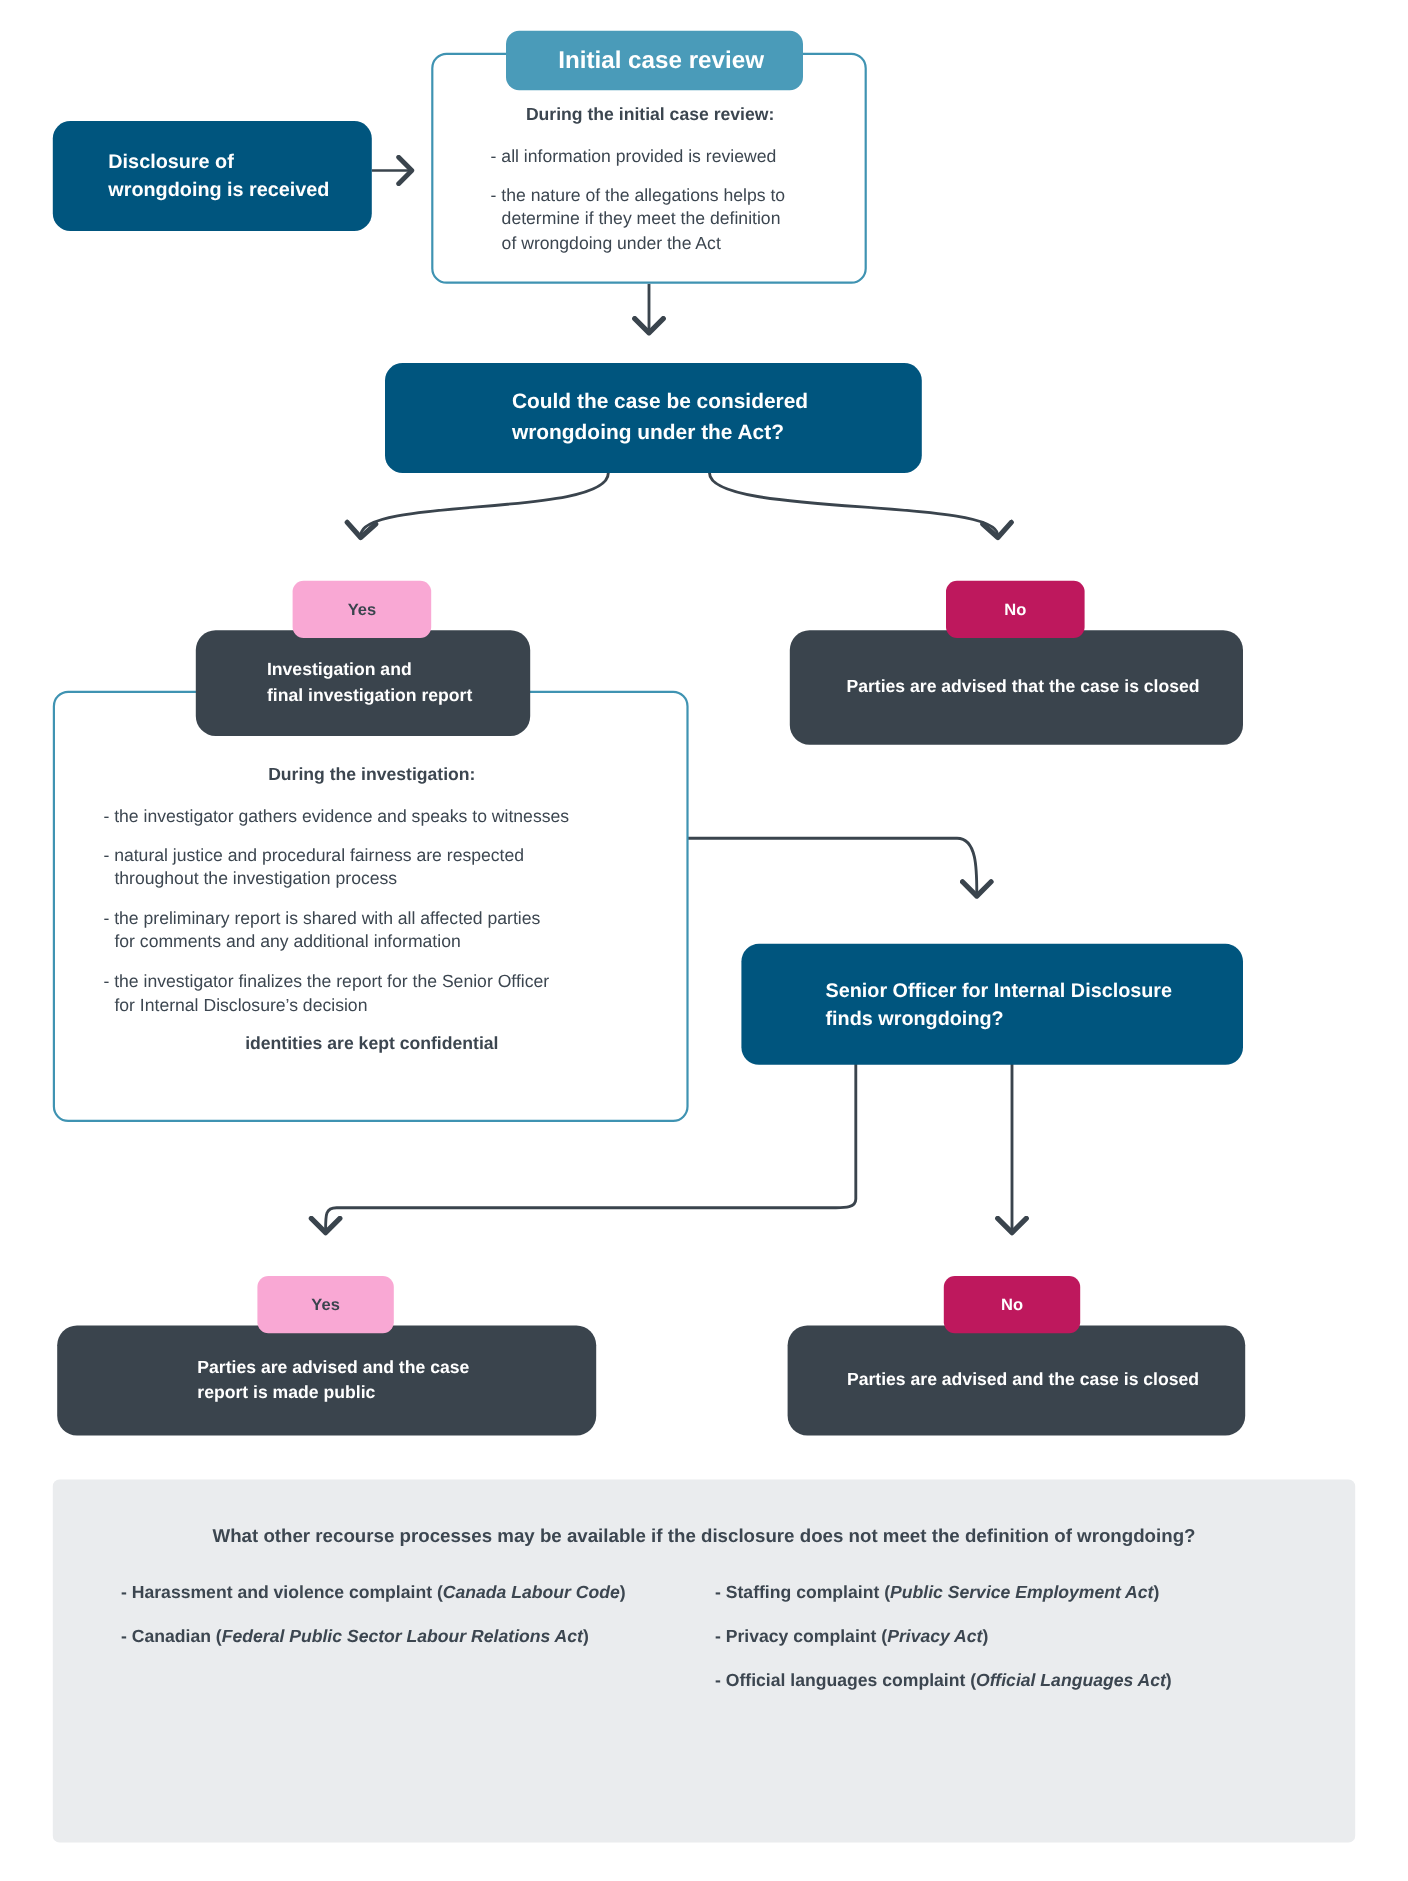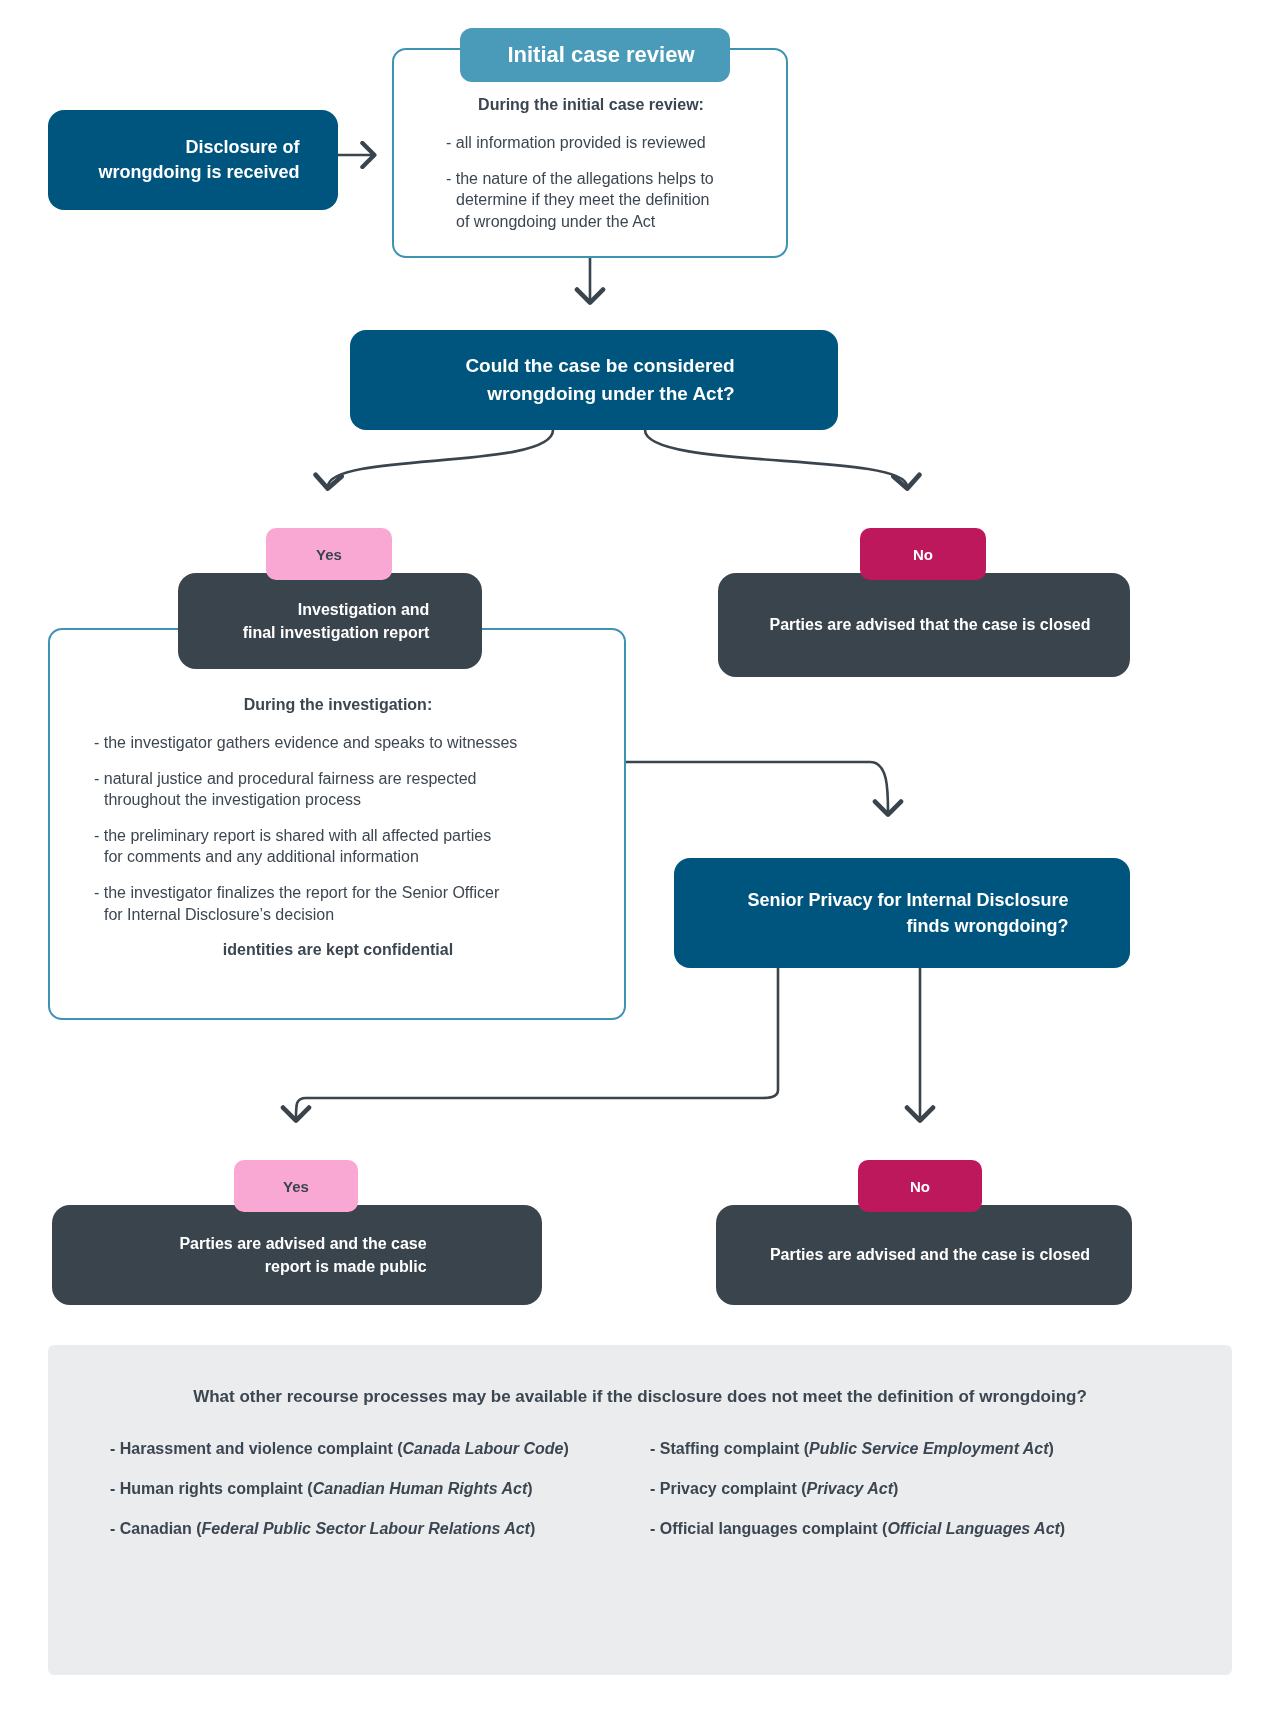--- a/index.html
+++ b/index.html
@@ -28,7 +28,7 @@
     display: flex;
     align-items: center;
     justify-content: center;
-    text-align: right;
+    text-align: left;
     padding-left: 12px;
   }
   .navy {

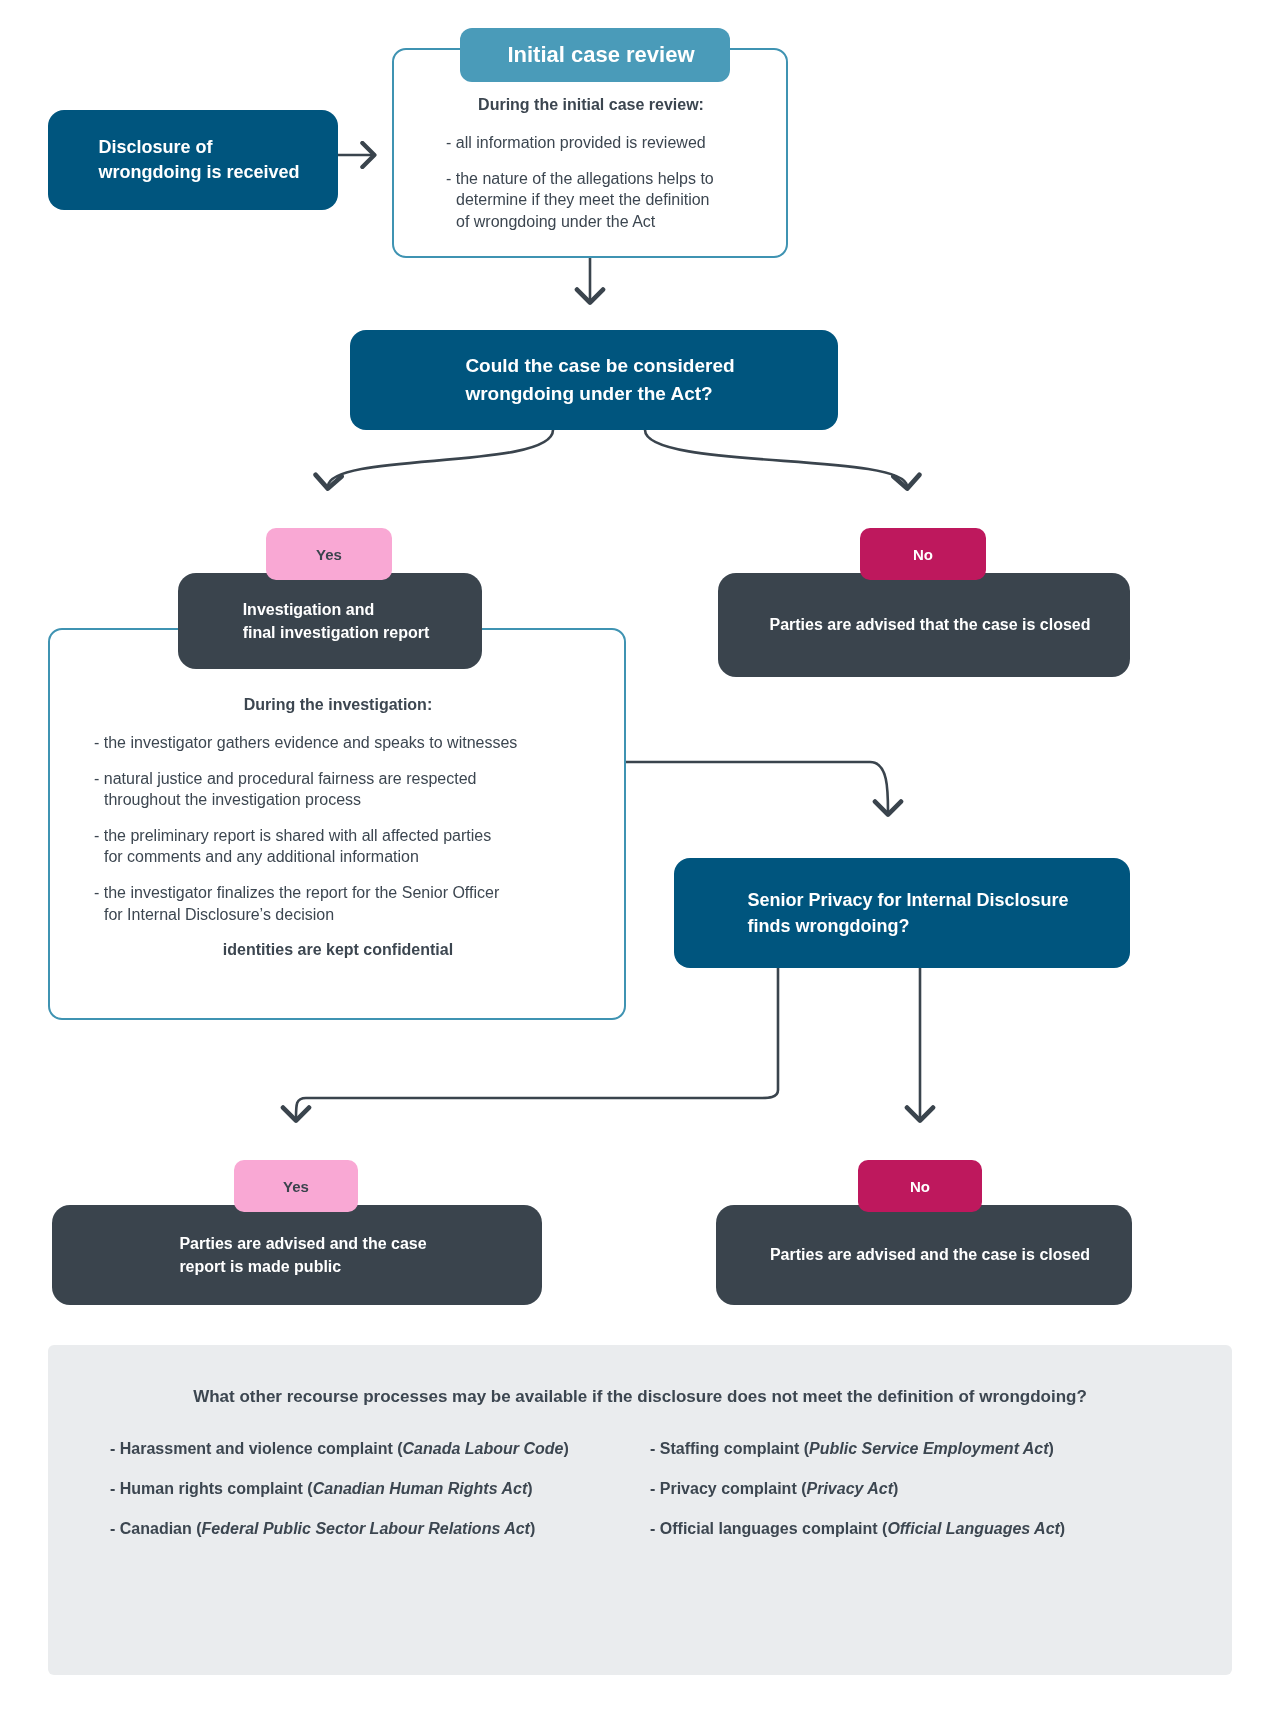--- a/index.html
+++ b/index.html
@@ -258,7 +258,7 @@
 
   <div class="node navy" style="left:674px; top:858px; width:456px; height:110px; font-size:18px; line-height:1.45;">
     <div>
-      <div>Senior Privacy for Internal Disclosure</div>
+      <div>Senior Officer for Internal Disclosure</div>
       <div>finds wrongdoing?</div>
     </div>
   </div>

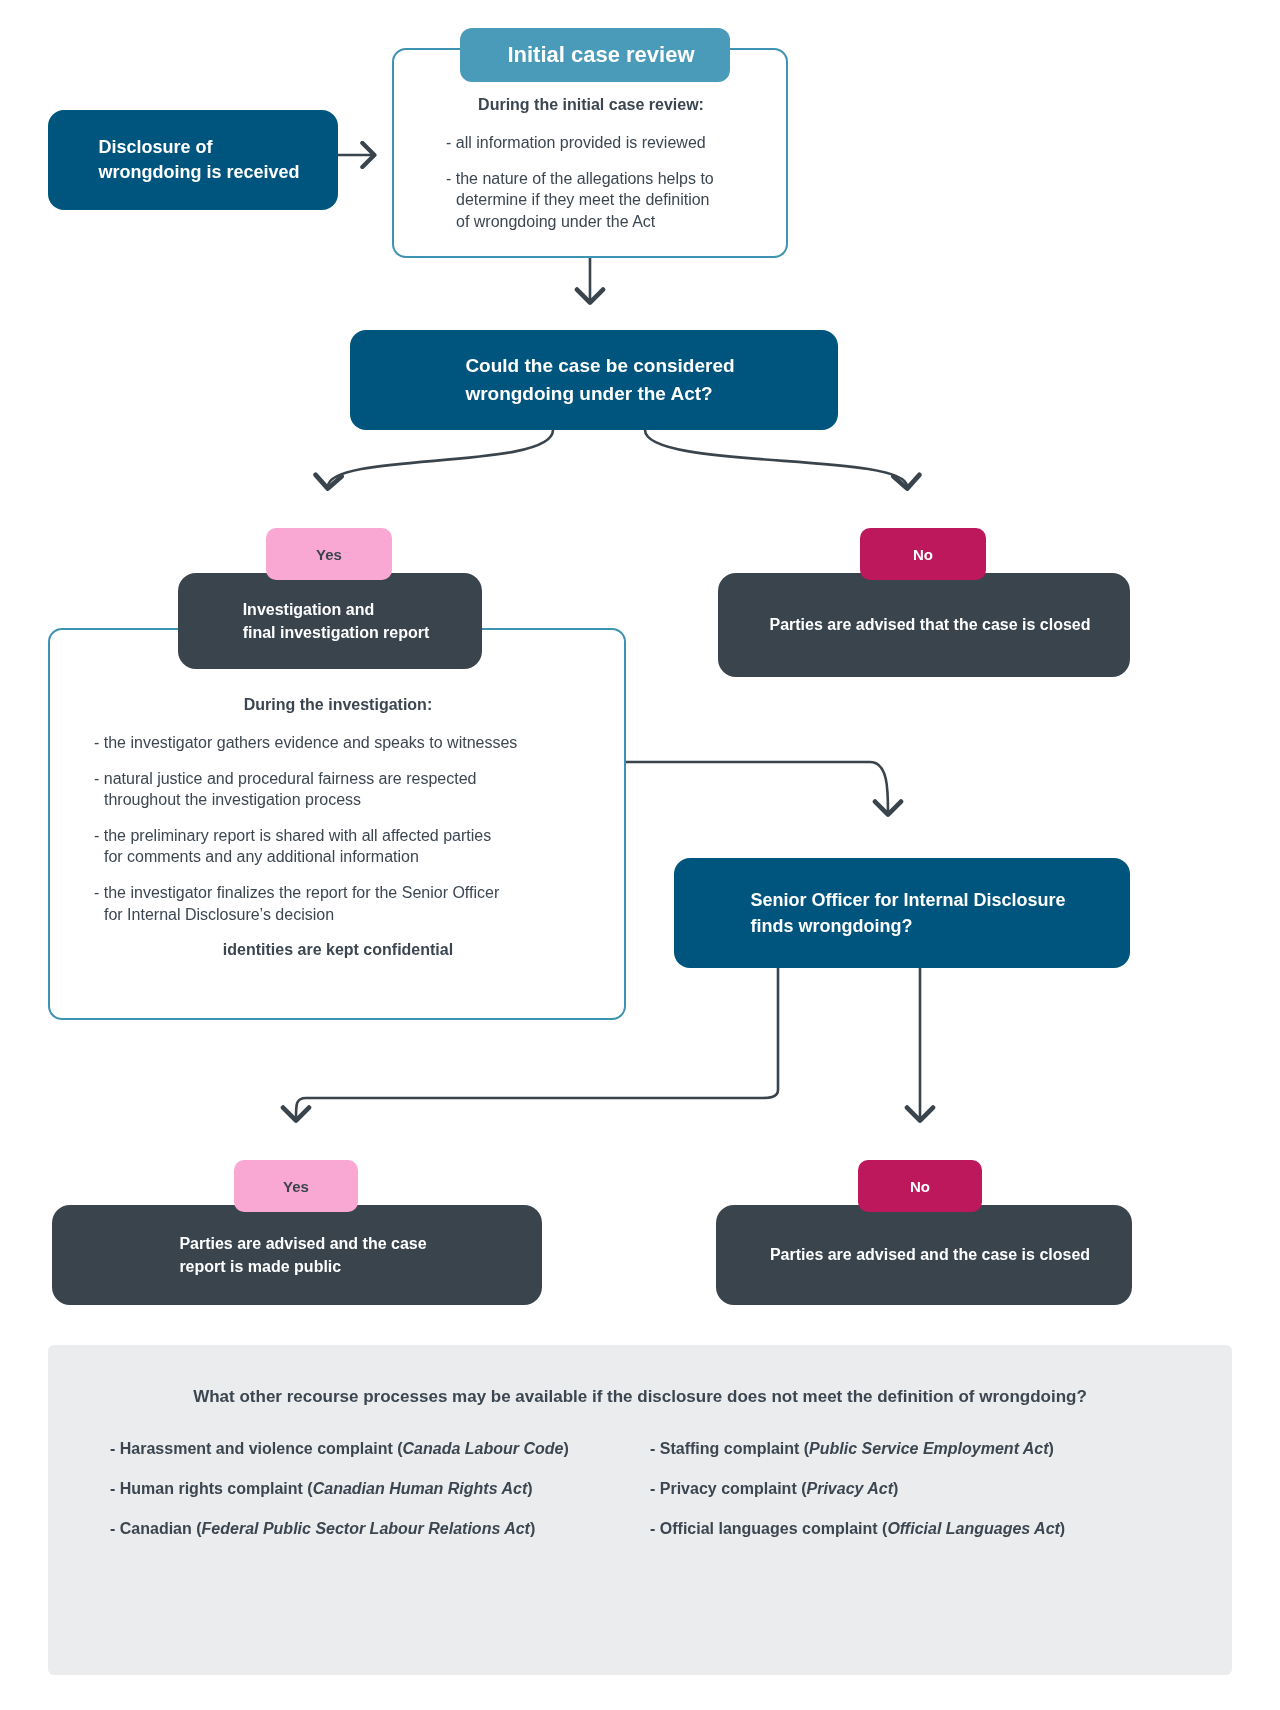--- a/index.html
+++ b/index.html
@@ -293,9 +293,6 @@
             <span>- Harassment and violence complaint (</span><em>Canada Labour Code</em><span>)</span>
           </li>
           <li>
-            <span>- Human rights complaint (</span><em>Canadian Human Rights Act</em><span>)</span>
-          </li>
-          <li>
             <span>- Canadian (</span><em>Federal Public Sector Labour Relations Act</em><span>)</span>
           </li>
         </ul>

